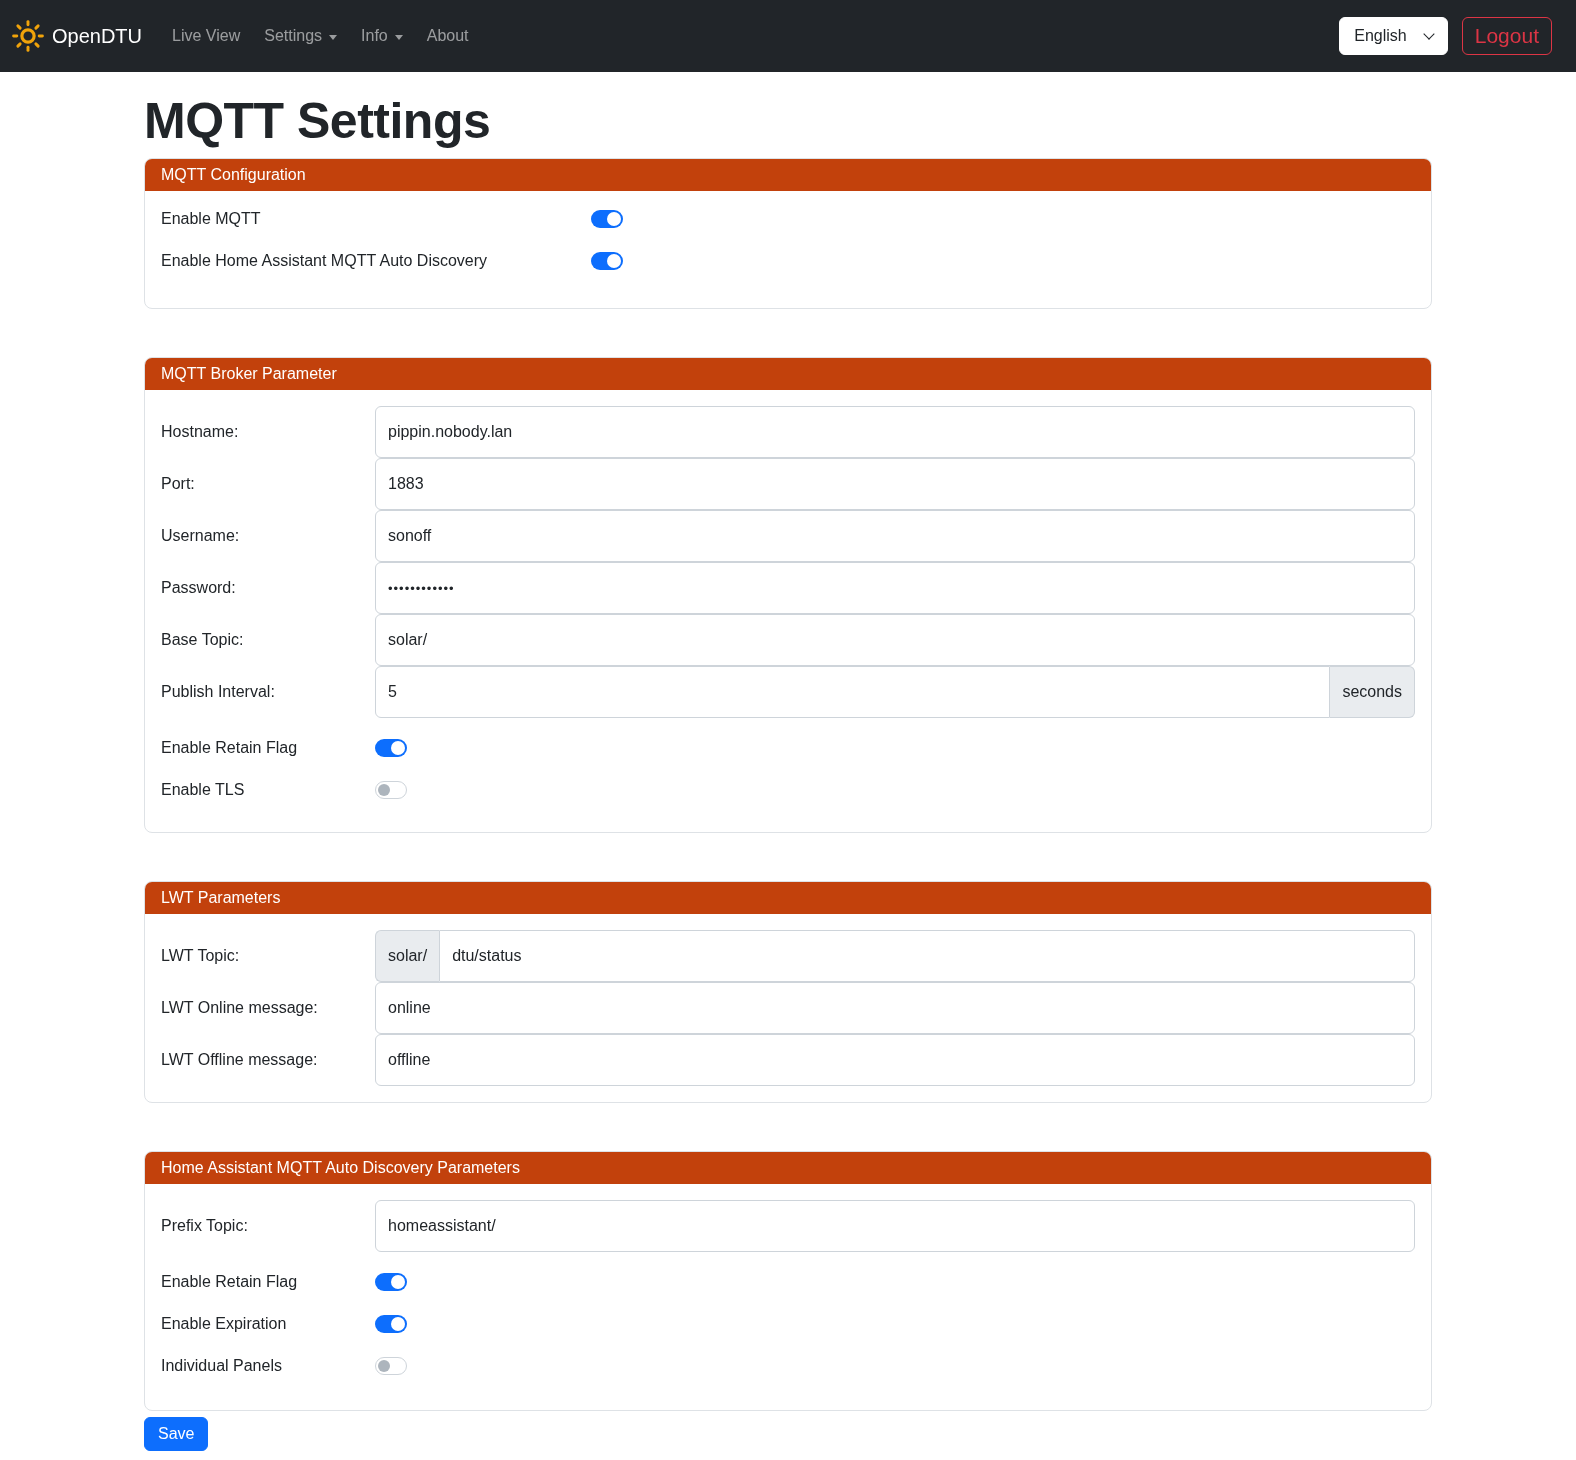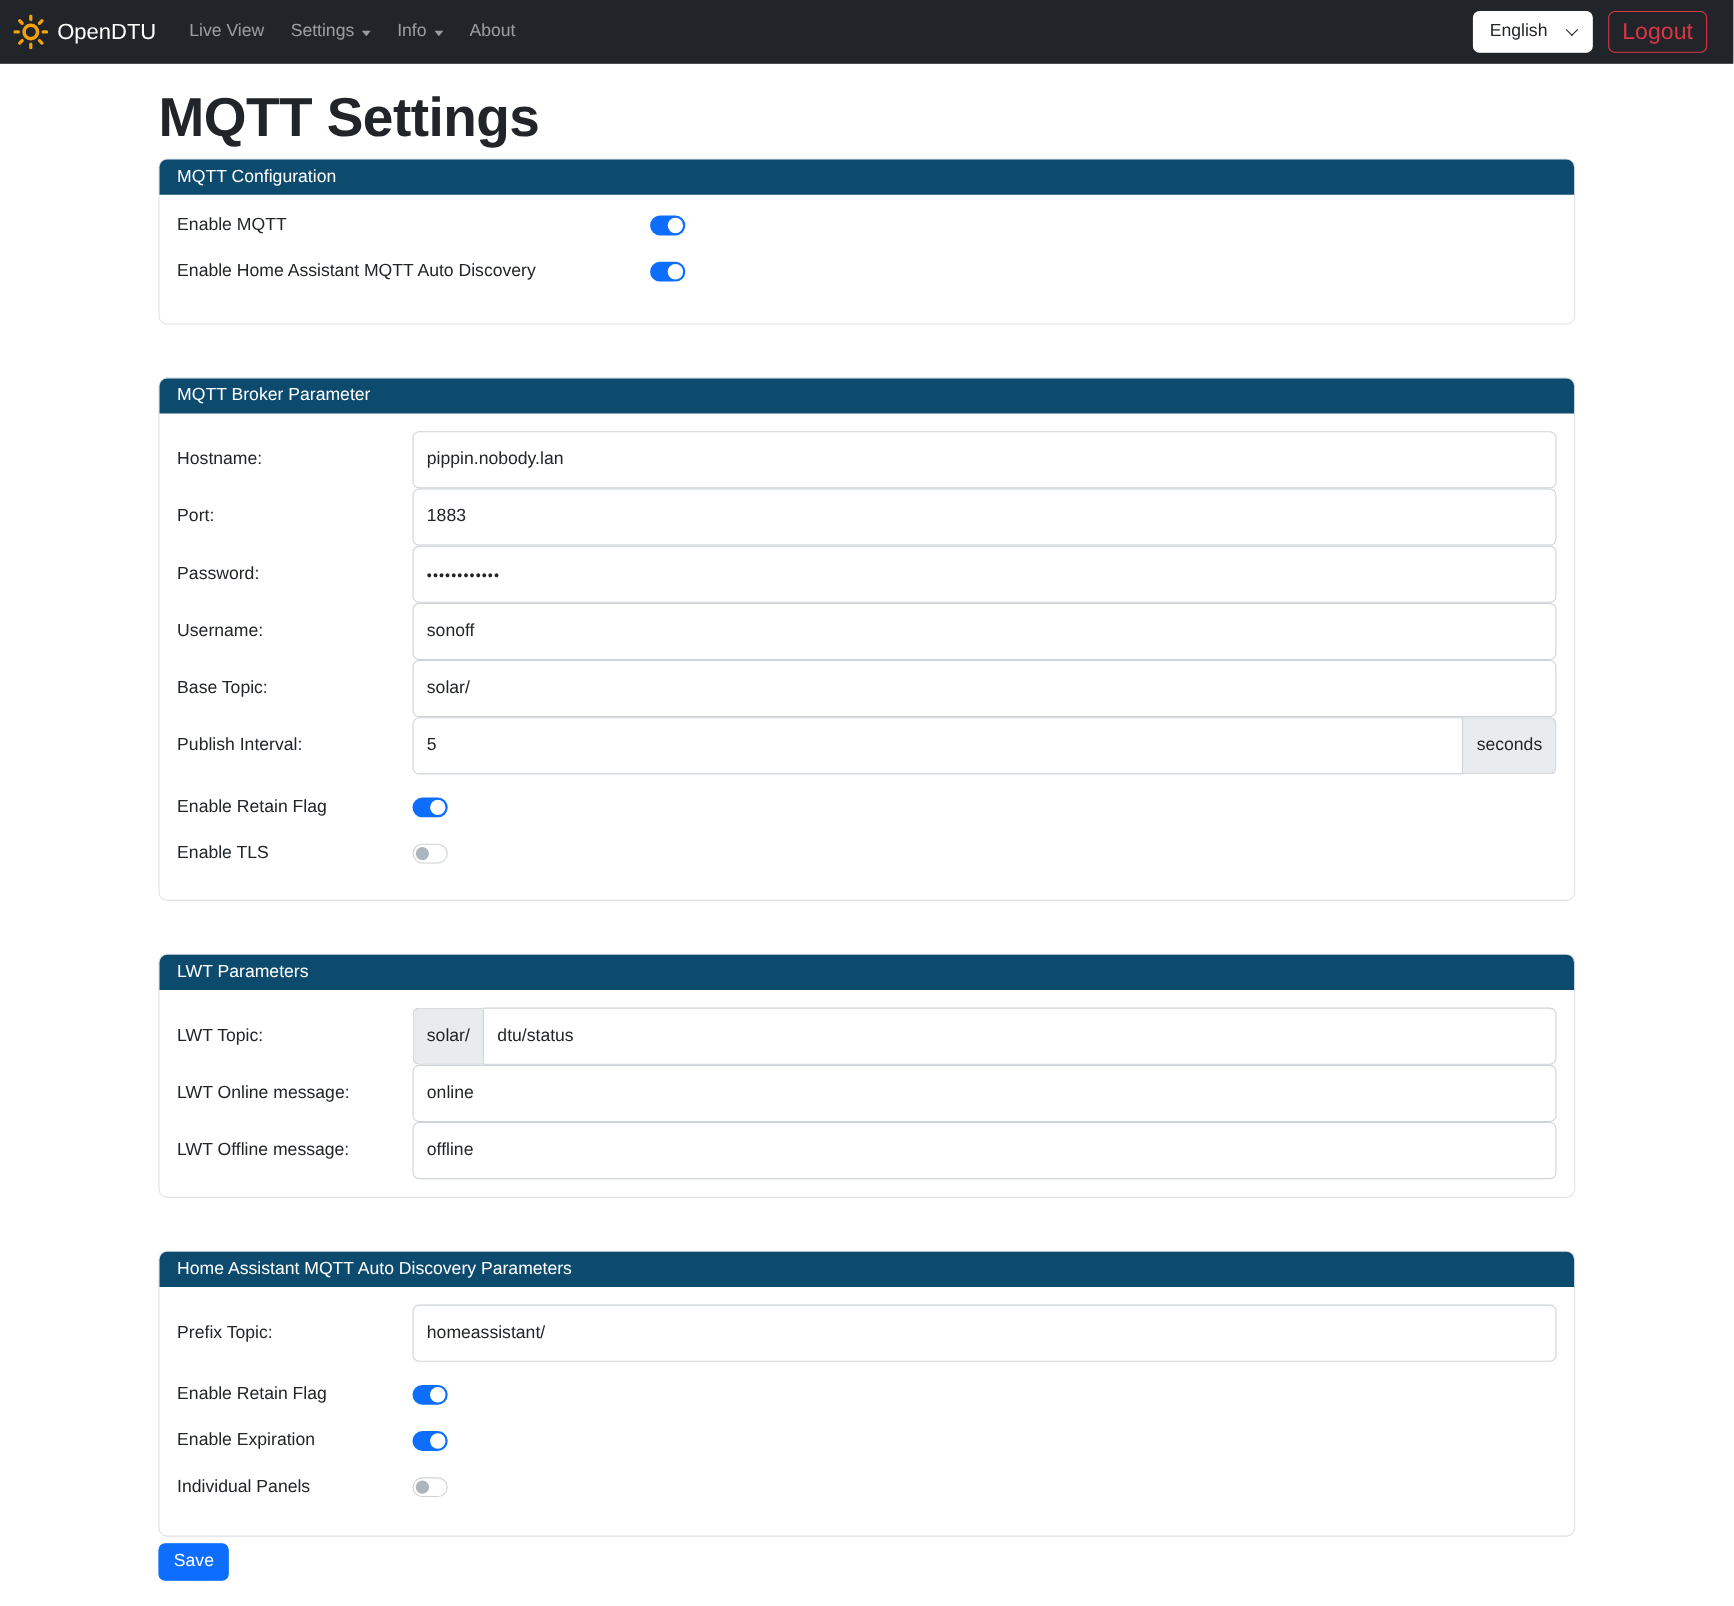--- a/index.html
+++ b/index.html
@@ -15,7 +15,7 @@
 
   
   .navbar {
-    height:58px; background:#212529;
+    height:72px; background:#212529;
     display:flex; align-items:center; justify-content:space-between;
     padding:0 24px 0 12px;
   }

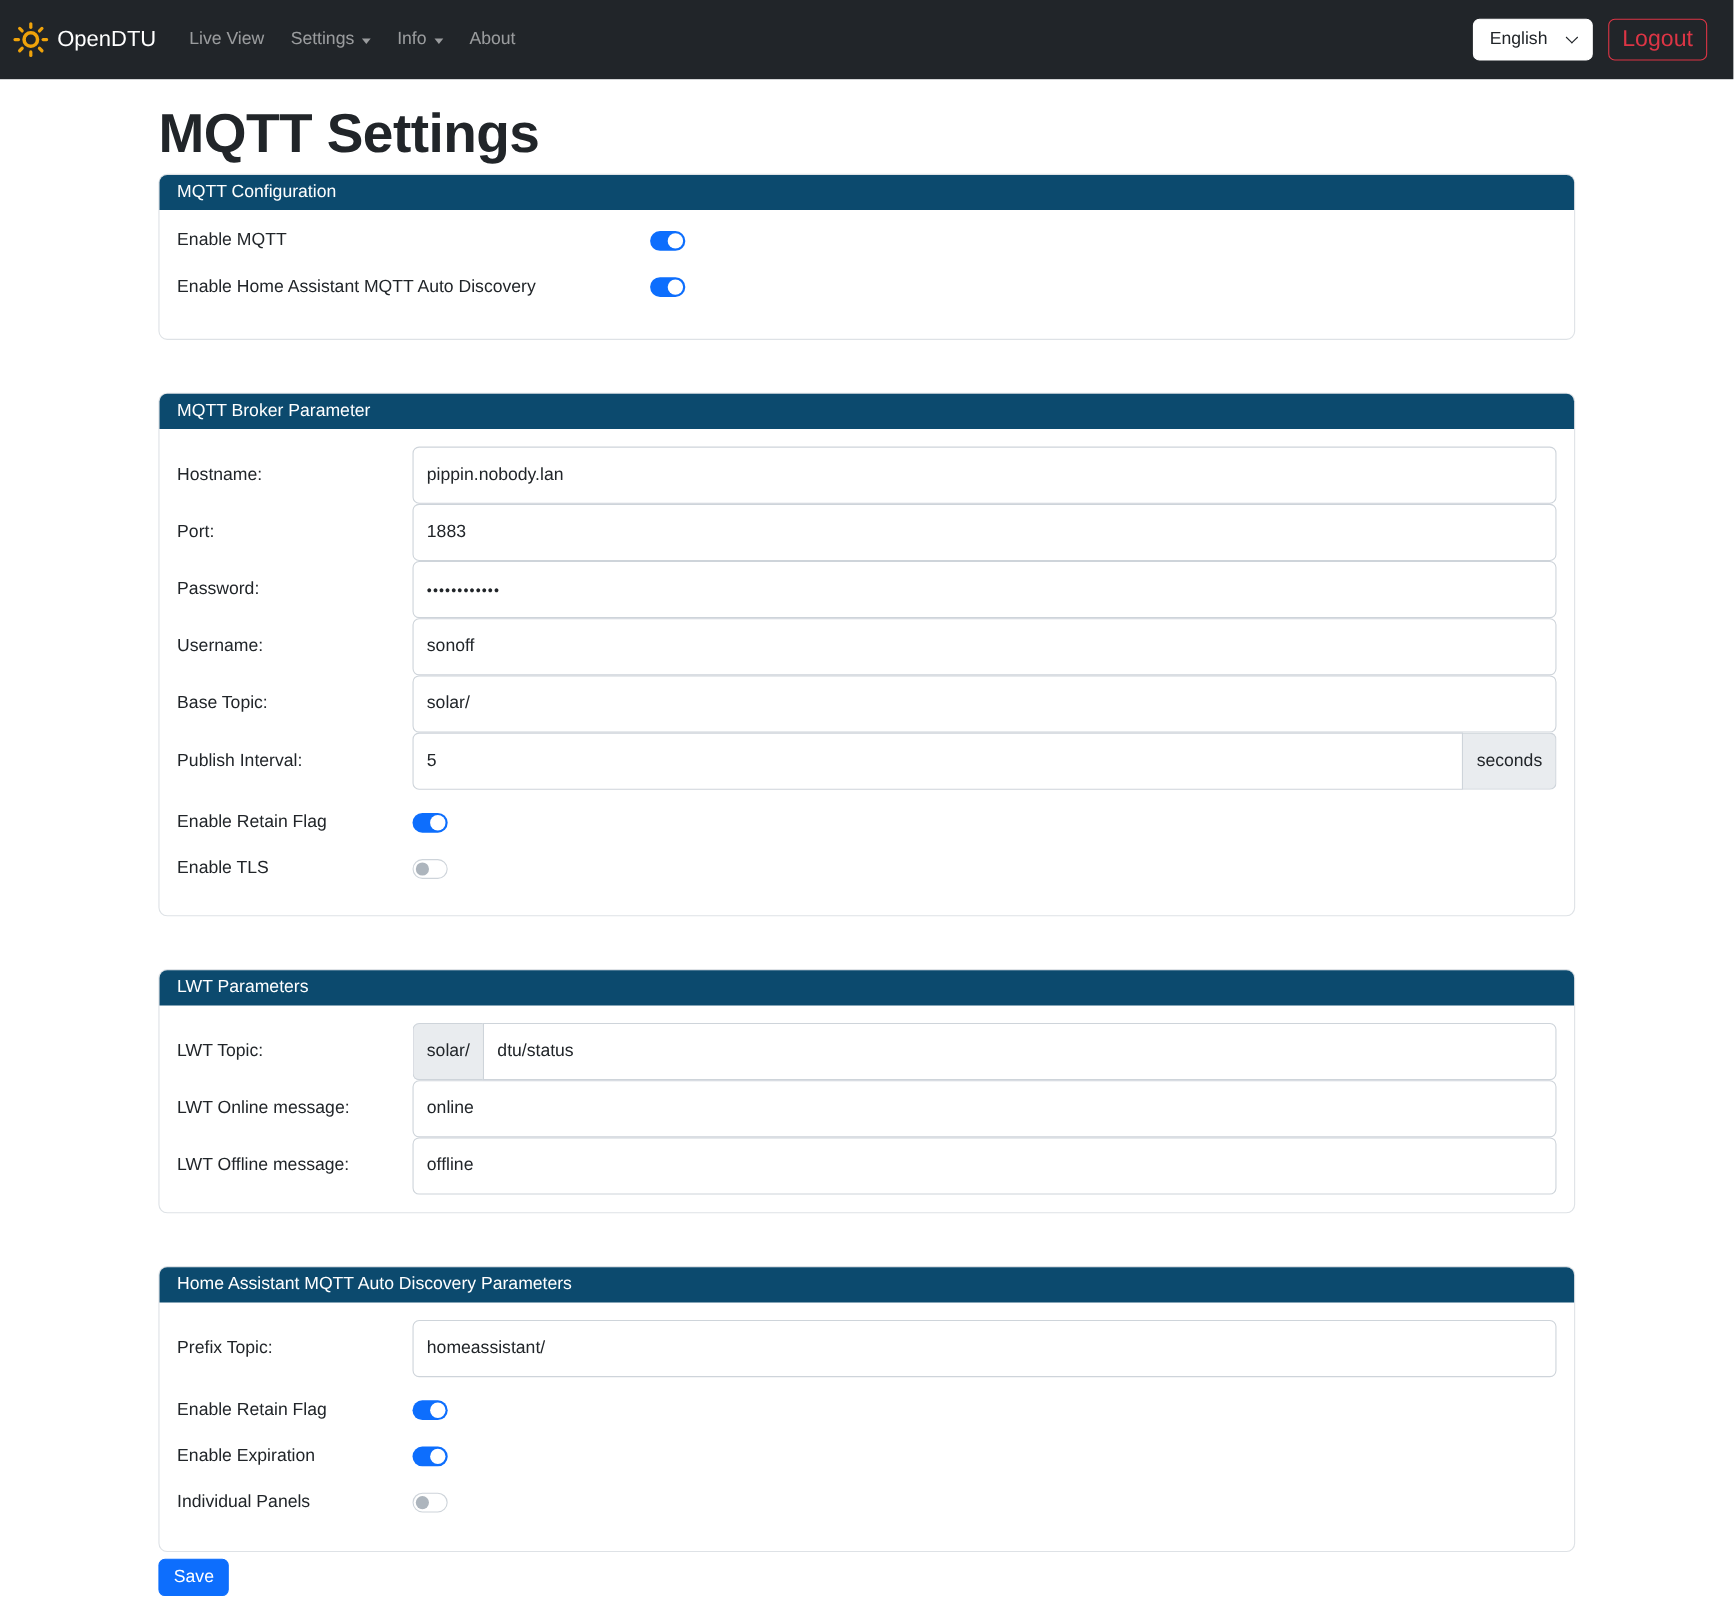--- a/index.html
+++ b/index.html
@@ -55,7 +55,7 @@
   .card { border:1px solid #dee2e6; border-radius:8px; margin-top:48px; background:#fff; }
   .card.first { margin-top:6px; }
   .card-header {
-    background:#0c4a6e; color:#fff;
+    background:#c2410c; color:#fff;
     padding:7px 16px; font-size:16px;
     border-radius:7px 7px 0 0;
   }

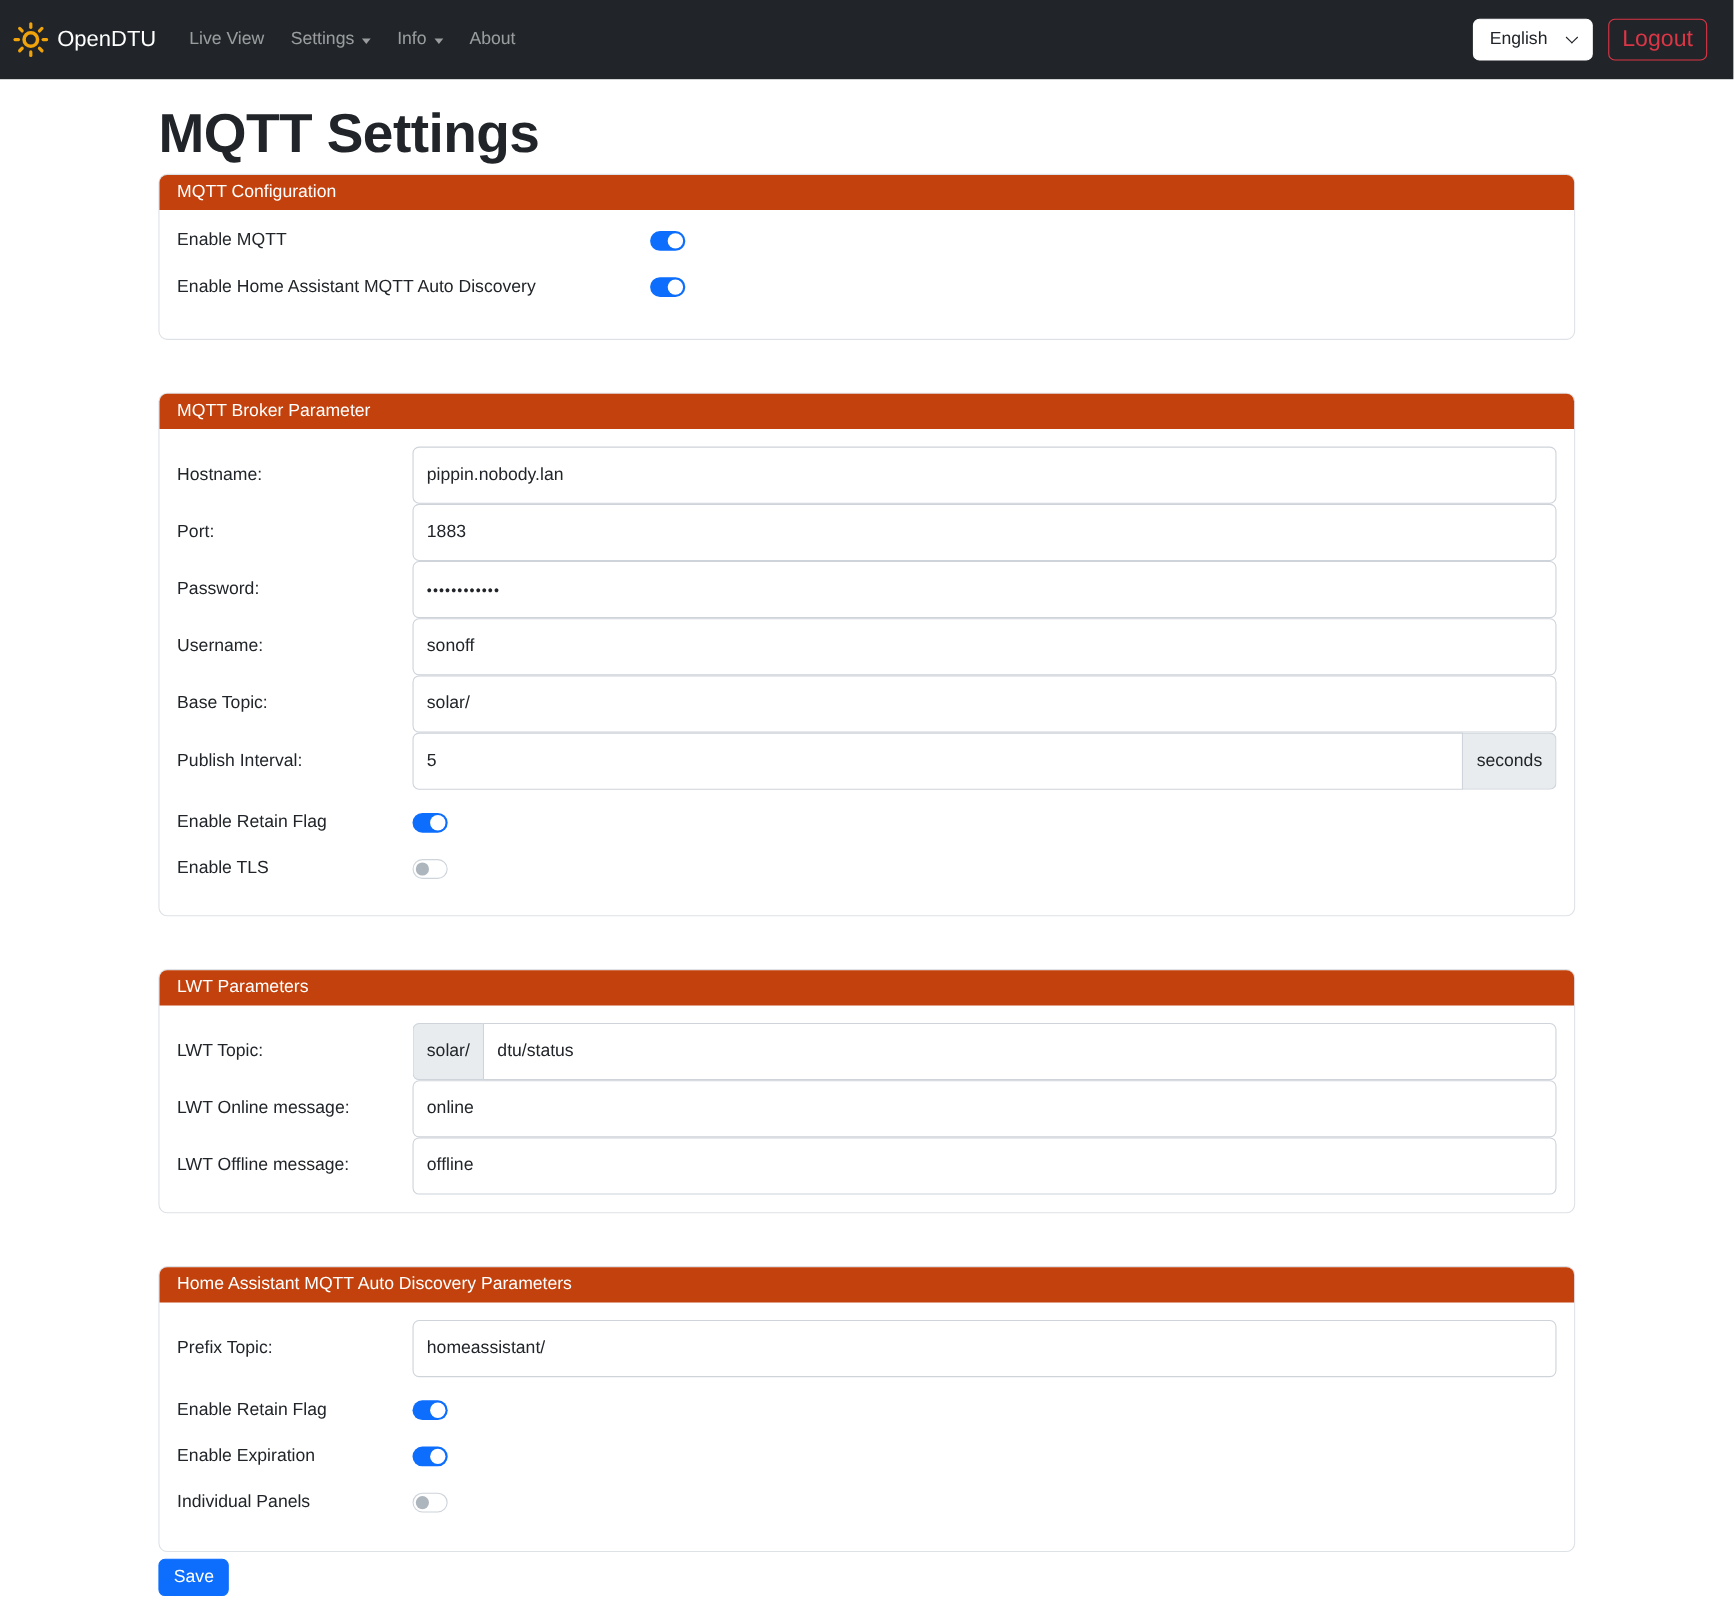--- a/index.html
+++ b/index.html
@@ -192,15 +192,15 @@
           </div>
       </div>
       <div class="frow">
+        <div class="lbl2">Username:</div>
+        <div class="fcol">
+            <input class="form-control" value="sonoff" style="">
+          </div>
+      </div>
+      <div class="frow">
         <div class="lbl2">Password:</div>
         <div class="fcol">
             <input class="form-control" style="font-size: 13px; letter-spacing: 1px;" value="••••••••••••">
-          </div>
-      </div>
-      <div class="frow">
-        <div class="lbl2">Username:</div>
-        <div class="fcol">
-            <input class="form-control" value="sonoff" style="">
           </div>
       </div>
       <div class="frow">

